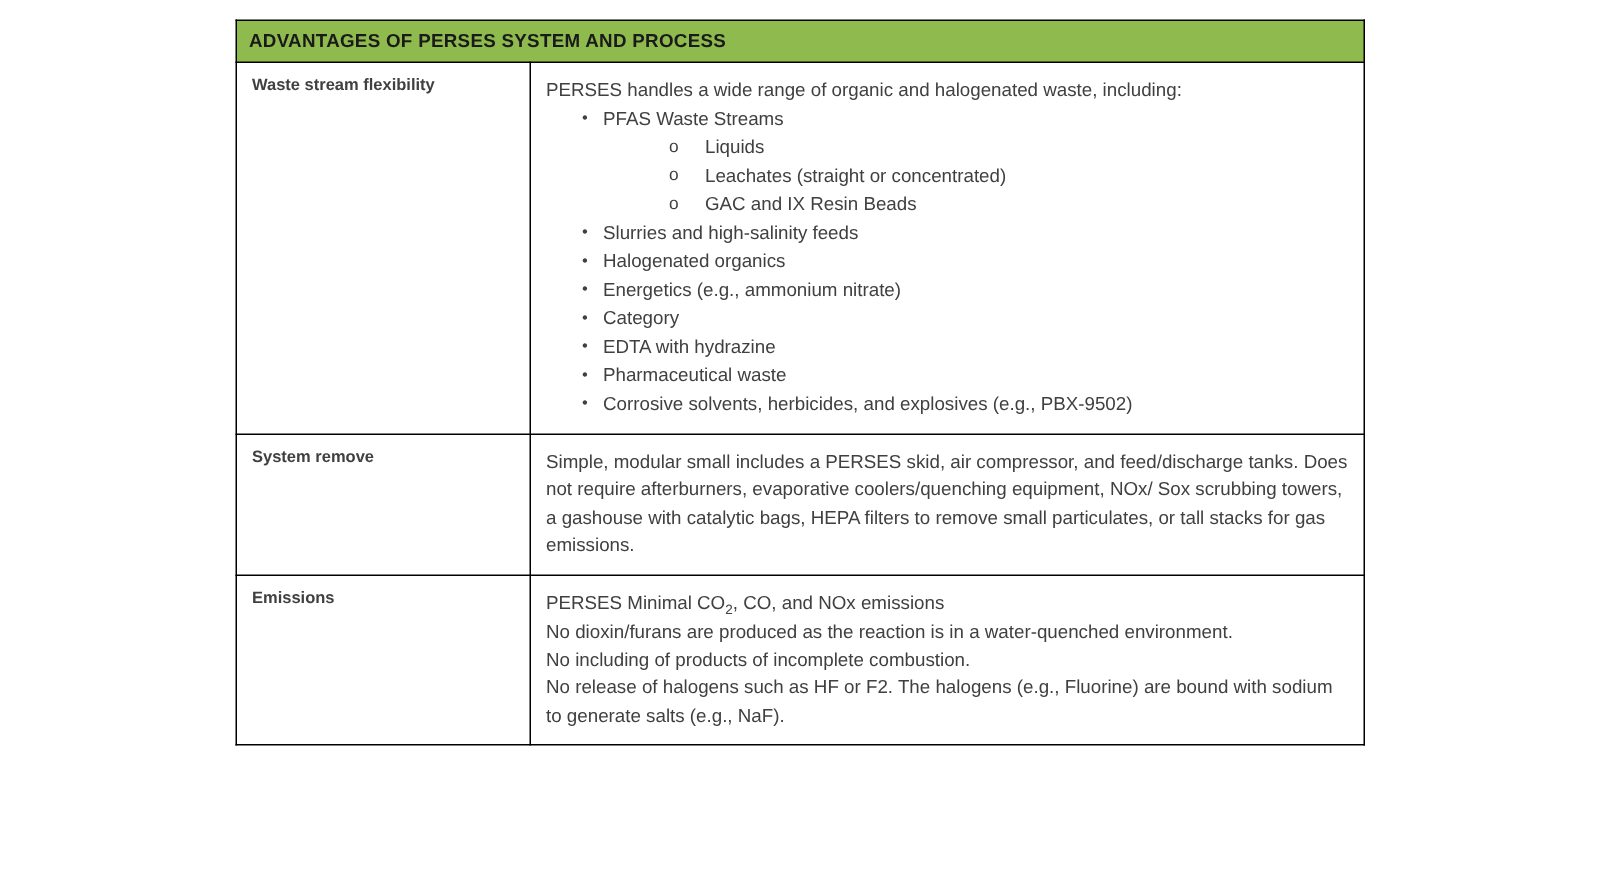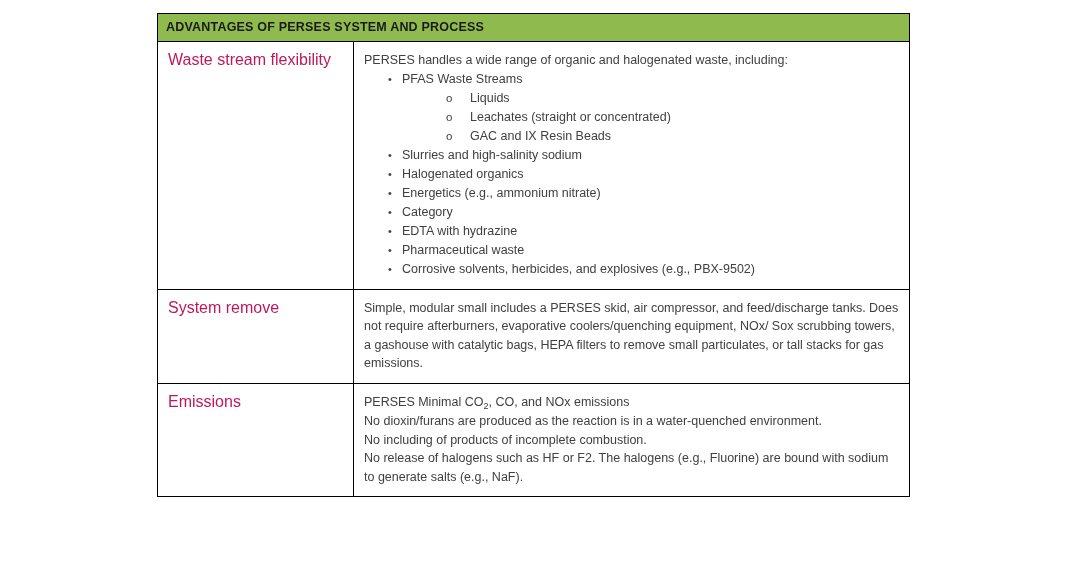--- a/index.html
+++ b/index.html
@@ -53,9 +53,9 @@
     padding: 6px 8px 7px 10px !important;
   }
   .cat-cell {
-    font-weight: normal;
-    font-size: 16px;
-    color: #be185d;
+    font-weight: bold;
+    font-size: 11px;
+    color: #404040;
     padding: 9px 8px 10px 10px !important;
     width: 182px;
   }

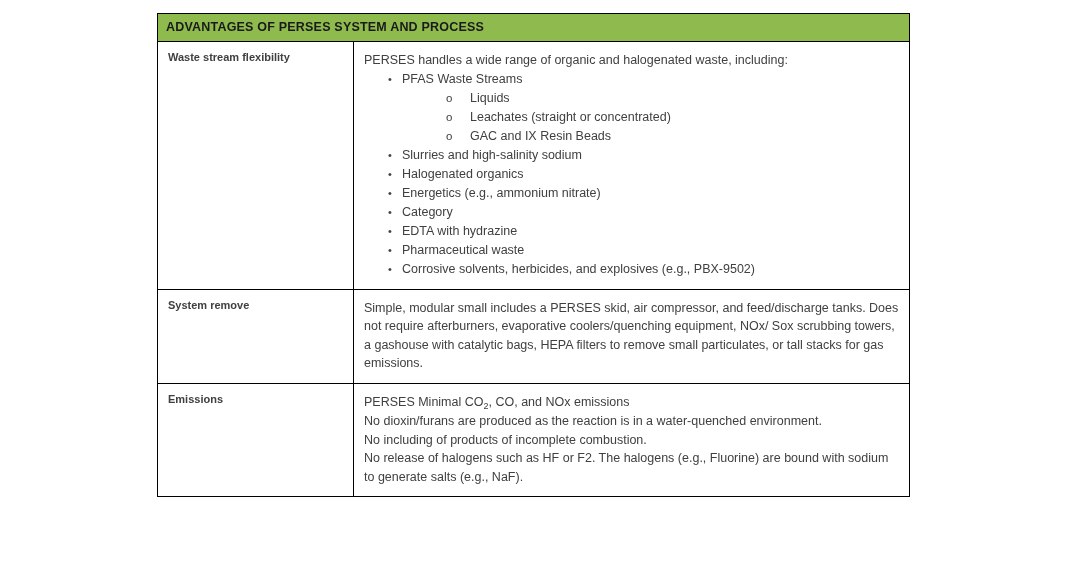--- a/index.html
+++ b/index.html
@@ -157,7 +157,7 @@
               </li>
               <li>
                 <span class="b">•</span>
-                <span>Slurries and high-salinity sodium</span>
+                <span>Slurries and high-salinity feeds</span>
               </li>
               <li>
                 <span class="b">•</span>

